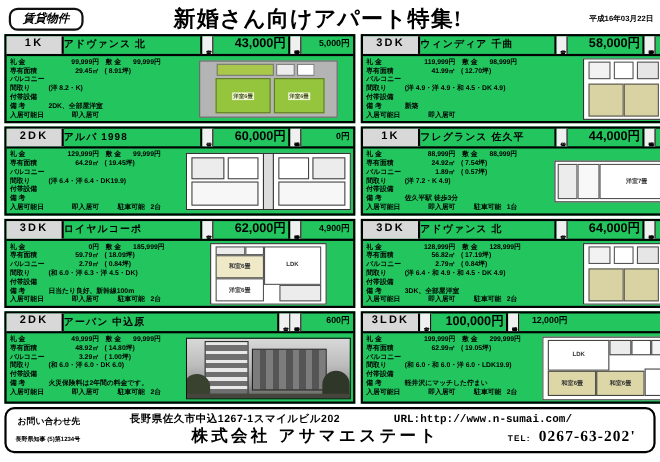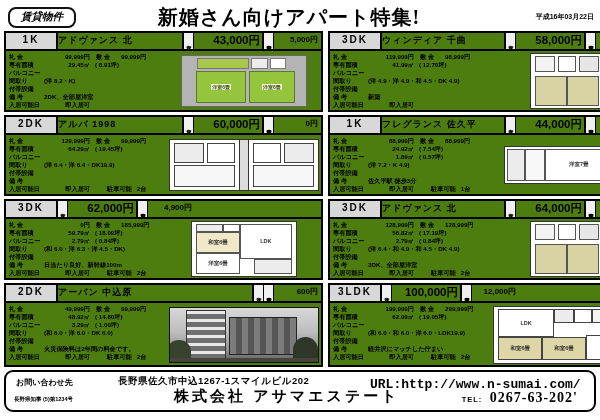--- a/index.html
+++ b/index.html
@@ -14,7 +14,7 @@
   .hdate{width:92px;font-size:7px;text-align:right;margin-right:2px;font-weight:700;}
   
   .grid{display:grid;grid-template-columns:1fr 1fr;gap:3px 5px;margin-top:1px;}
-  .card{border:2px solid #000;height:81px;background:#4d7c0f;display:flex;flex-direction:column;box-sizing:border-box;}
+  .card{border:2px solid #000;height:81px;background:#22c55e;display:flex;flex-direction:column;box-sizing:border-box;}
   .card.tall{height:84px;}
   .chead{display:flex;height:16px;border-bottom:2px solid #000;font-weight:700;flex:0 0 16px;}
   .ctype{width:50px;background:#d8d8d8;border-right:2px solid #000;text-align:center;

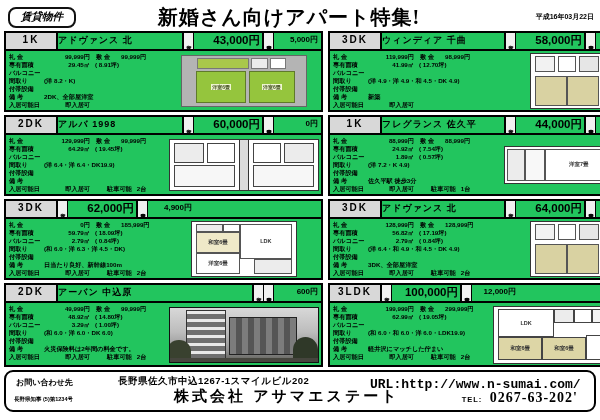--- a/index.html
+++ b/index.html
@@ -351,6 +351,7 @@
     <section class="card">
       <div class="chead">
         <div class="ctype">3DK</div>
+        <div class="cname">ロイヤルコーポ</div>
         <div class="vlab">家賃</div>
         <div class="cprice">62,000円</div>
         <div class="vlab">管理費</div>

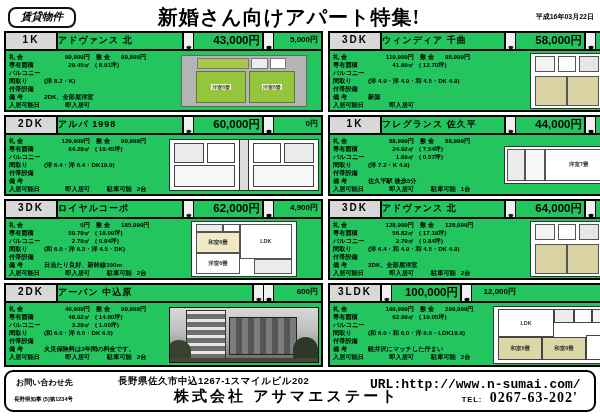--- a/index.html
+++ b/index.html
@@ -89,7 +89,7 @@
   .contact{margin:3px 0 16px;border:2px solid #000;border-radius:9px;height:38px;position:relative;text-align:center;}
   .f-inq{position:absolute;left:10px;top:5px;font-size:8px;font-weight:700;}
   .f-addr{position:absolute;left:112px;top:3px;font-size:9.5px;font-weight:700;letter-spacing:.5px;}
-  .f-url{position:absolute;left:364px;top:5px;font-size:13px;font-weight:700;font-family:"Liberation Mono","DejaVu Sans Mono",monospace;}
+  .f-url{position:absolute;left:352px;top:5px;font-size:10px;font-weight:700;font-family:"Liberation Mono","DejaVu Sans Mono",monospace;}
   .f-lic{position:absolute;left:8px;top:24px;font-size:5.5px;font-weight:700;}
   .f-co{position:absolute;left:168px;top:15px;font-size:15px;font-weight:600;letter-spacing:3px;white-space:nowrap;}
   .f-tel{position:absolute;right:16px;top:16px;white-space:nowrap;}

